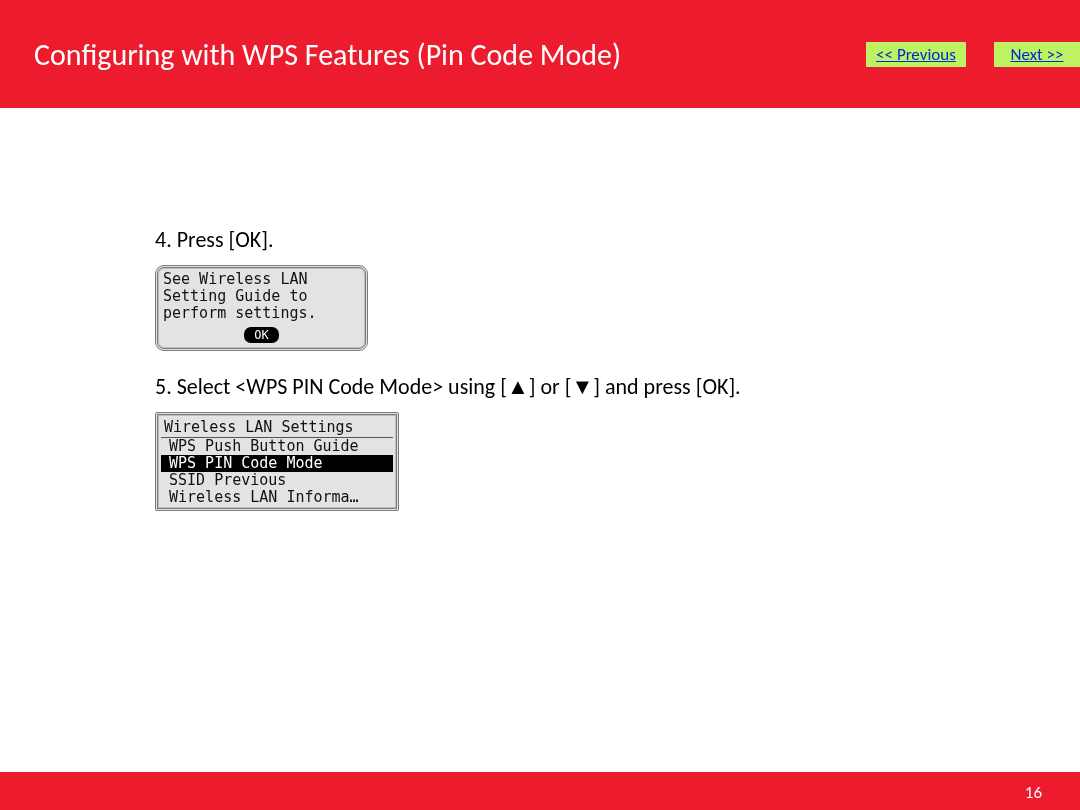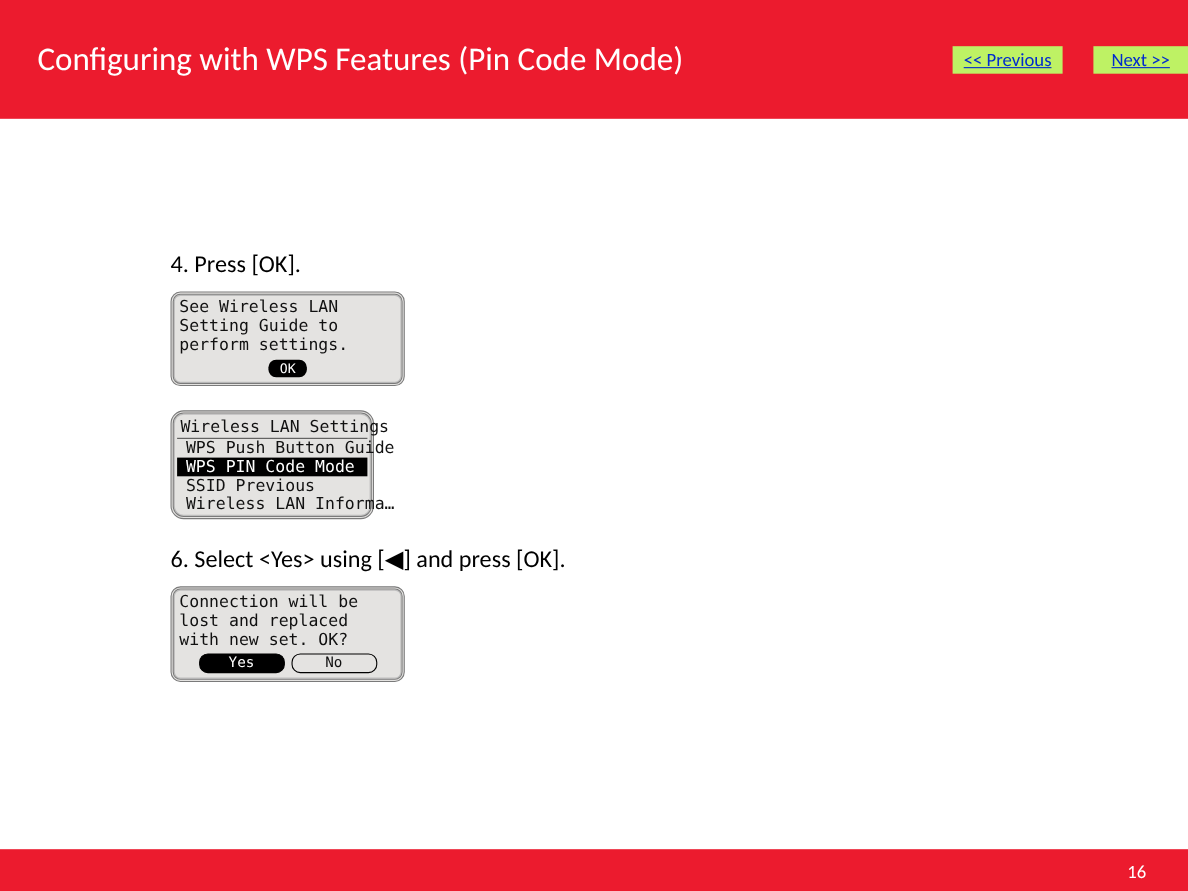--- a/index.html
+++ b/index.html
@@ -175,6 +175,9 @@
   </div>
 
   <div class="step-block">
+    <div class="step-text">
+      <span>5. Select &lt;WPS PIN Code Mode&gt; using [</span><span class="tri">▲</span><span>] or [</span><span class="tri">▼</span><span>] and press [OK].</span>
+    </div>
     <div class="lcd-menu">
       <div class="menu-title">Wireless LAN Settings</div>
       <div class="menu-item">WPS Push Button Guide</div>

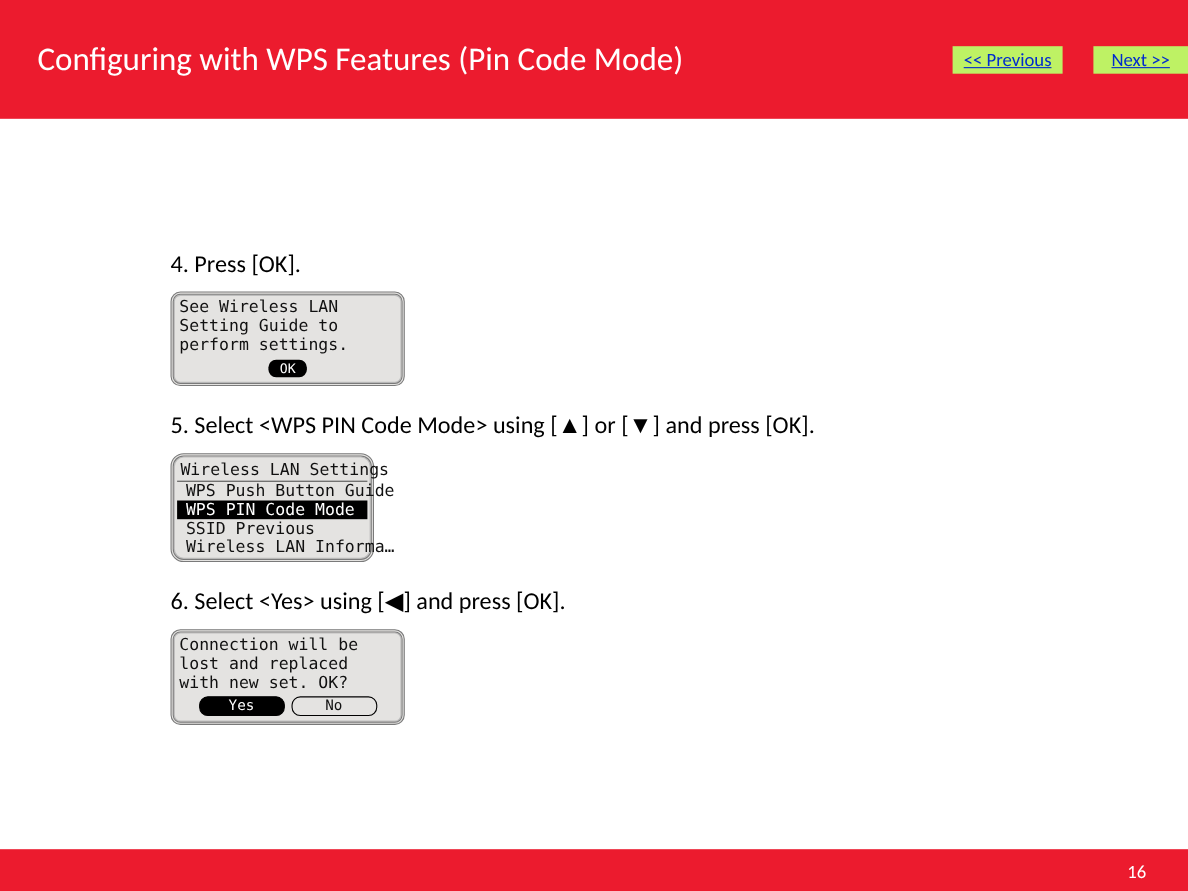--- a/index.html
+++ b/index.html
@@ -77,9 +77,9 @@
 
     .lcd-menu {
       border: 3px double #7a7a7a;
-      border-radius: 12px;
-      background: #e4e3e1;
-      width: 185px;
+      border-radius: 2px;
+      background: #e4e3e1;
+      width: 244px;
       padding: 2px 3px;
       font-family: "Lucida Console","DejaVu Sans Mono",monospace;
       font-size: 15px;

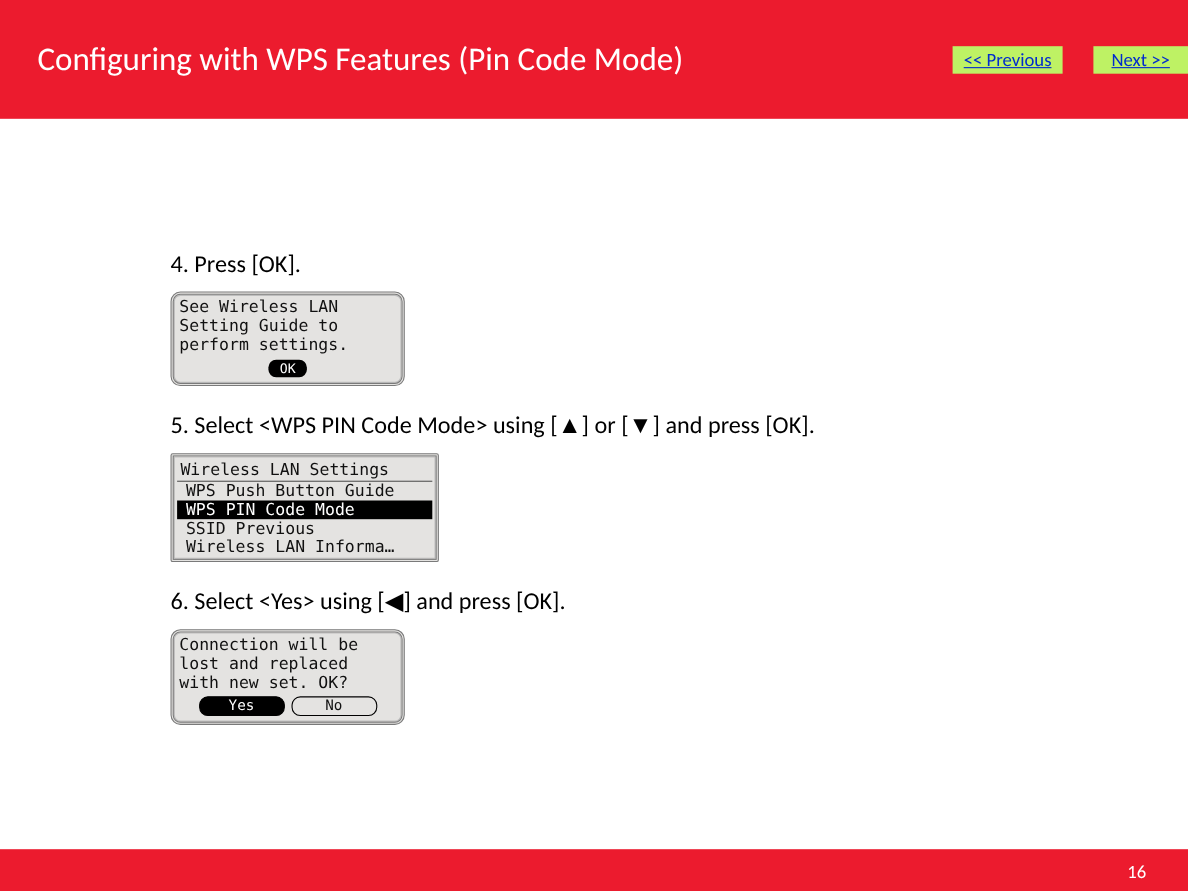--- a/index.html
+++ b/index.html
@@ -187,20 +187,6 @@
     </div>
   </div>
 
-  <div class="step-block">
-    <div class="step-text">
-      <span>6. Select &lt;Yes&gt; using [</span><span class="tri">◀</span><span>] and press [OK].</span>
-    </div>
-    <div class="lcd-confirm">
-      <div class="line">Connection will be</div>
-      <div class="line">lost and replaced</div>
-      <div class="line">with new set. OK?</div>
-      <div class="btn-row">
-        <div class="pill-btn selected">Yes</div>
-        <div class="pill-btn">No</div>
-      </div>
-    </div>
-  </div>
 
 </div>
 

